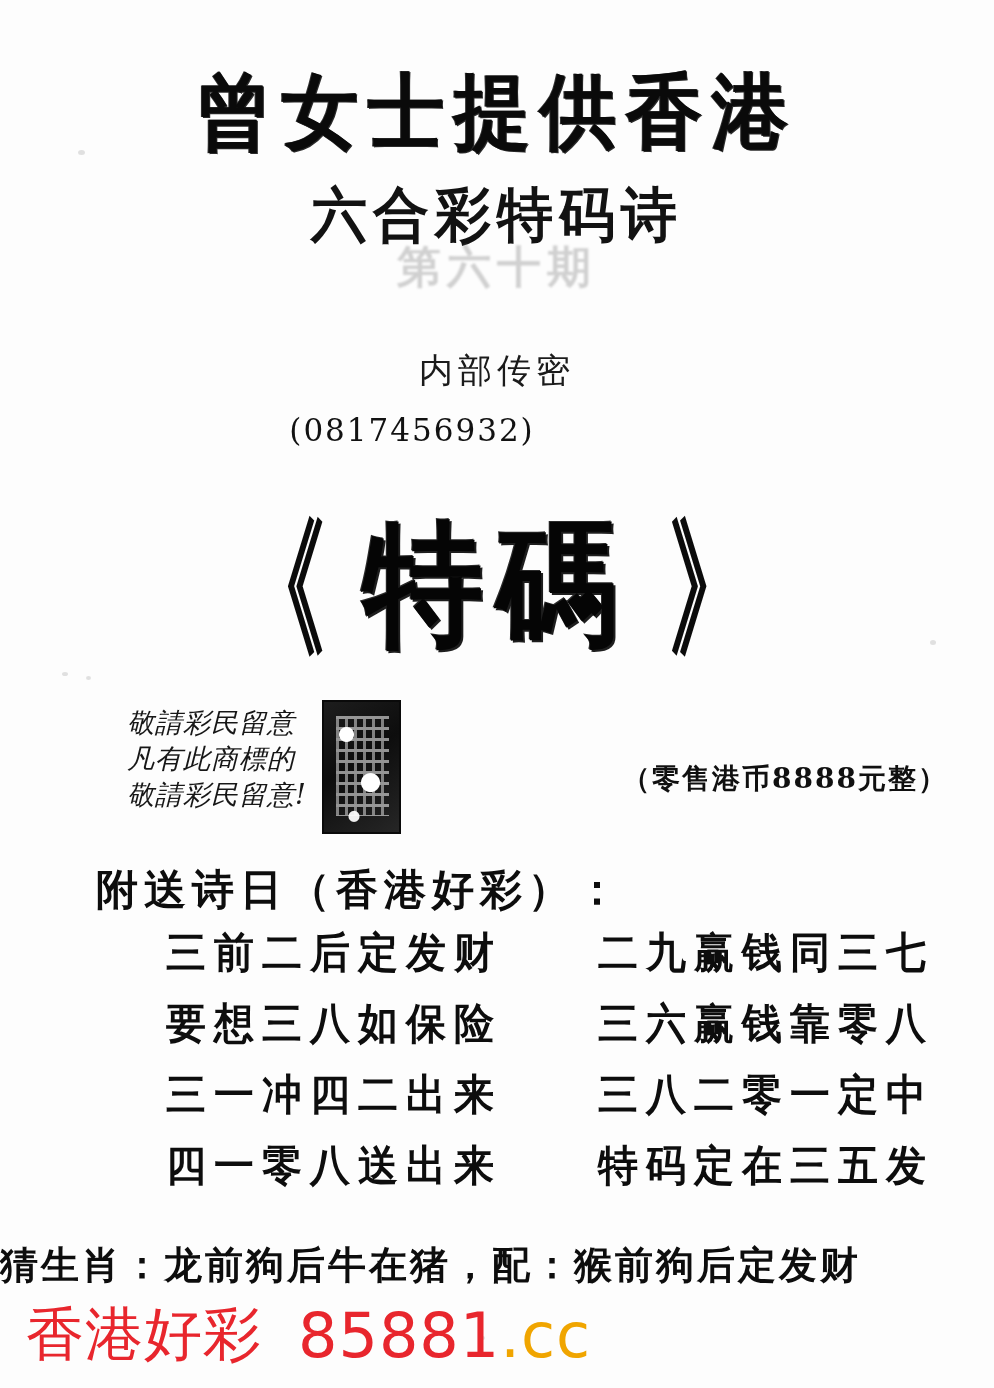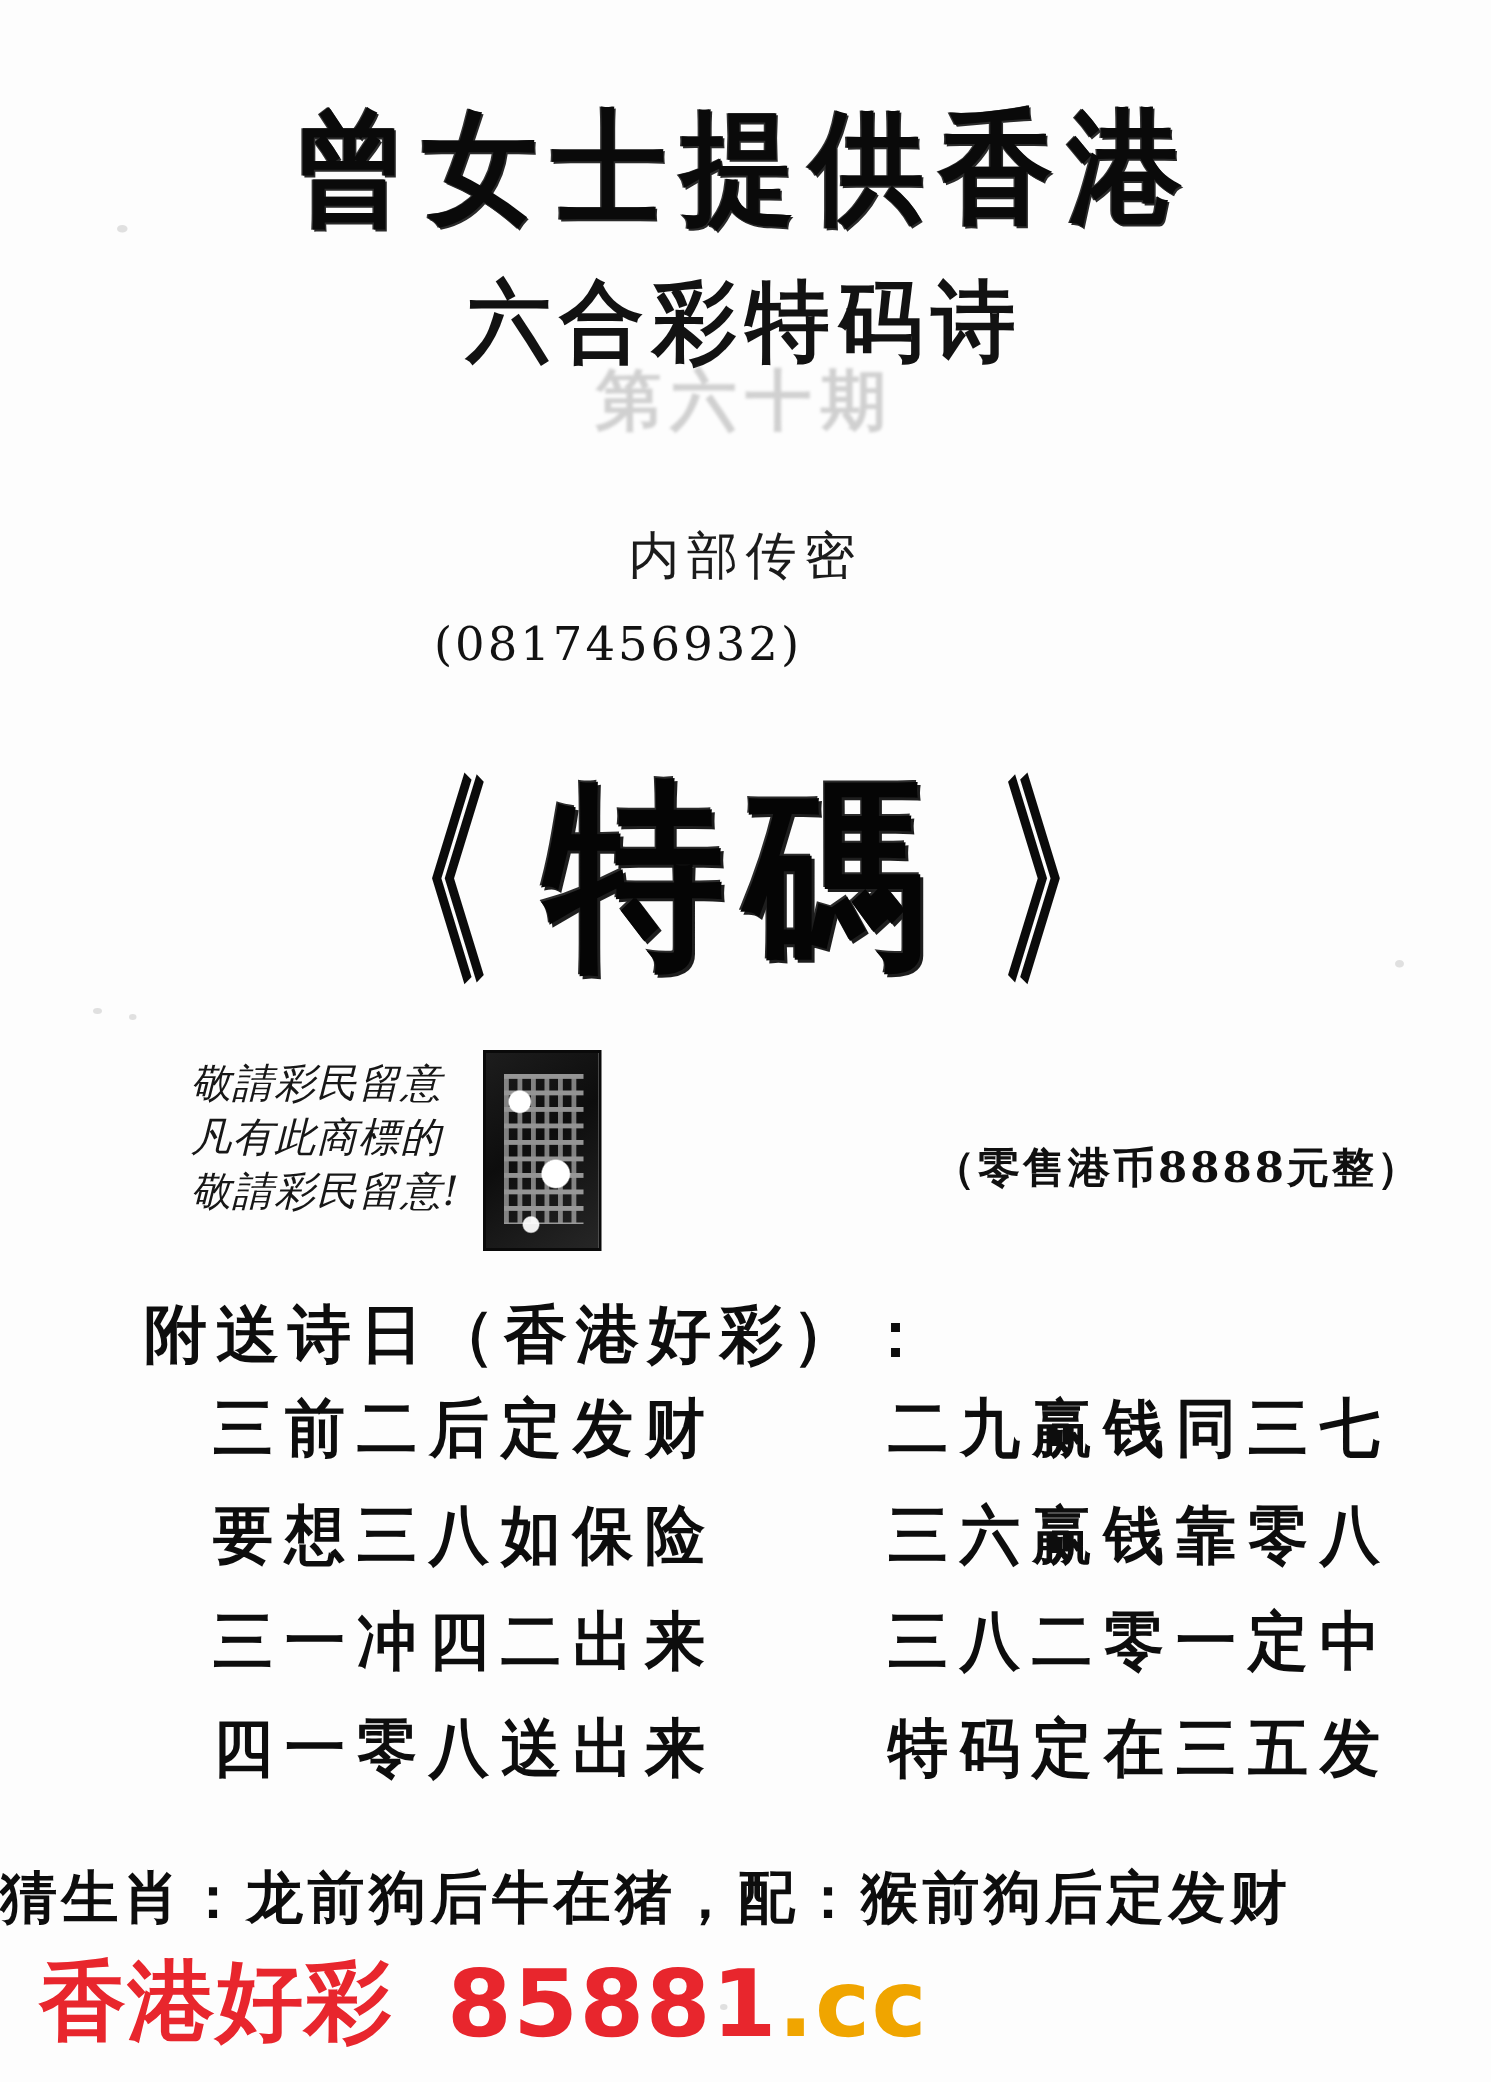--- a/index.html
+++ b/index.html
@@ -192,7 +192,7 @@
     left: 0;
     width: 100%;
     box-sizing: border-box;
-    padding: 0 60px 0 96px;
+    padding: 0 60px 0 120px;
     display: grid;
     grid-template-columns: 1fr 1fr;
     row-gap: 16px;

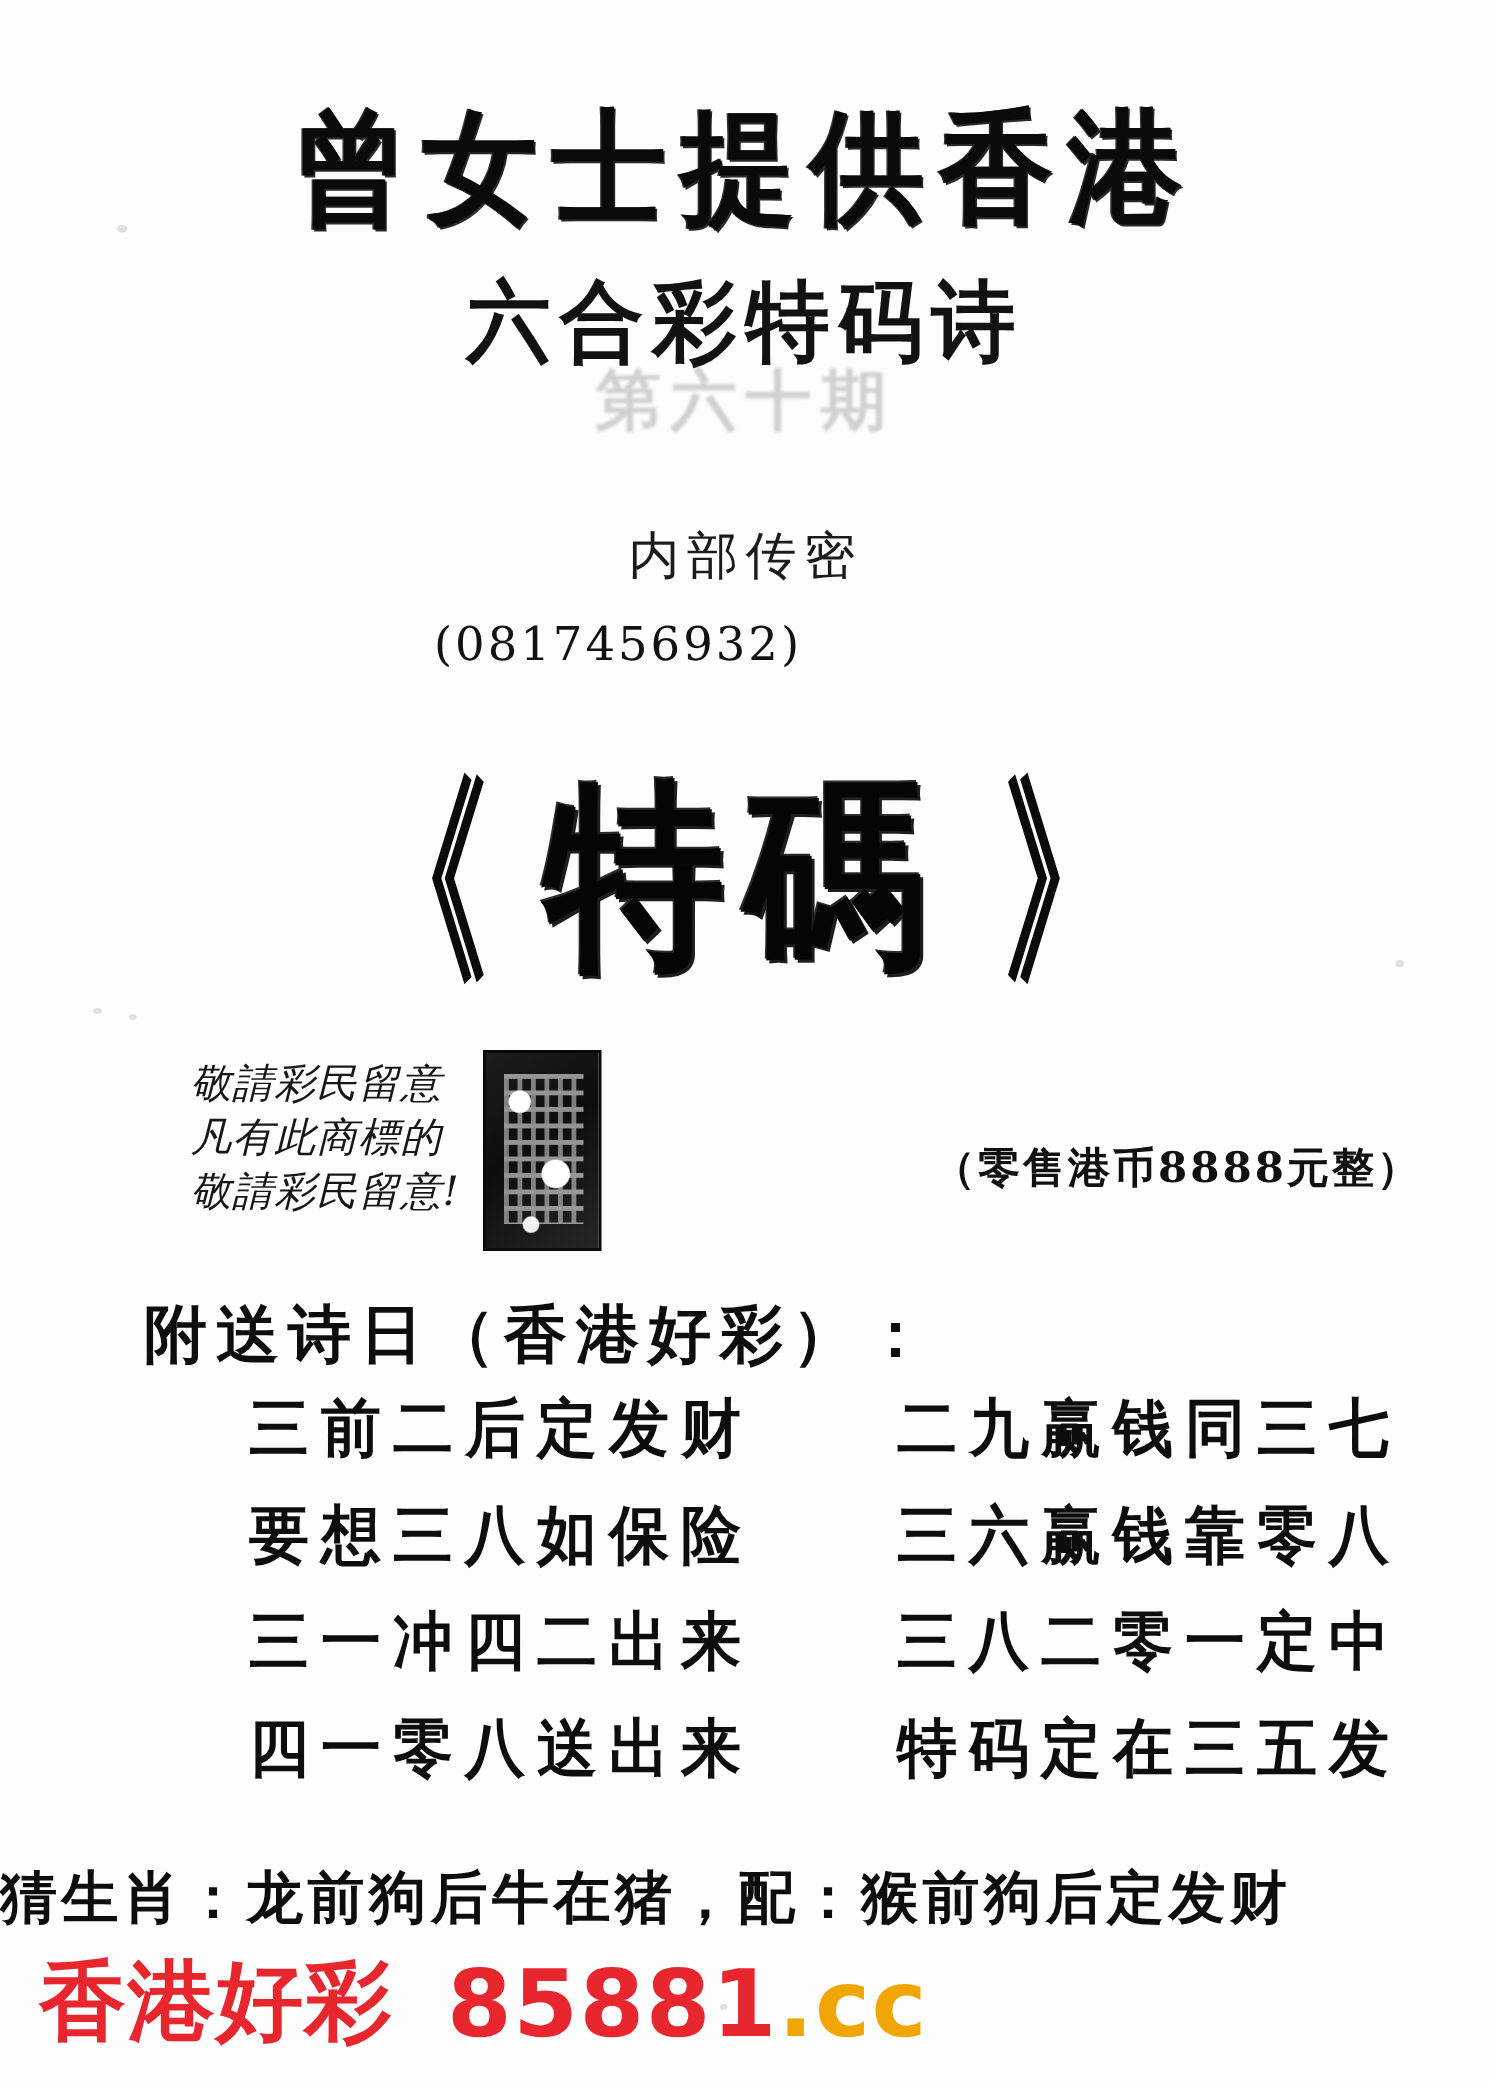--- a/index.html
+++ b/index.html
@@ -237,7 +237,7 @@
   }
   .footer-brand {
     font-size: 58px;
-    font-weight: bold;
+    font-weight: normal;
     font-family: "DejaVu Sans", sans-serif;
     letter-spacing: 1px;
   }

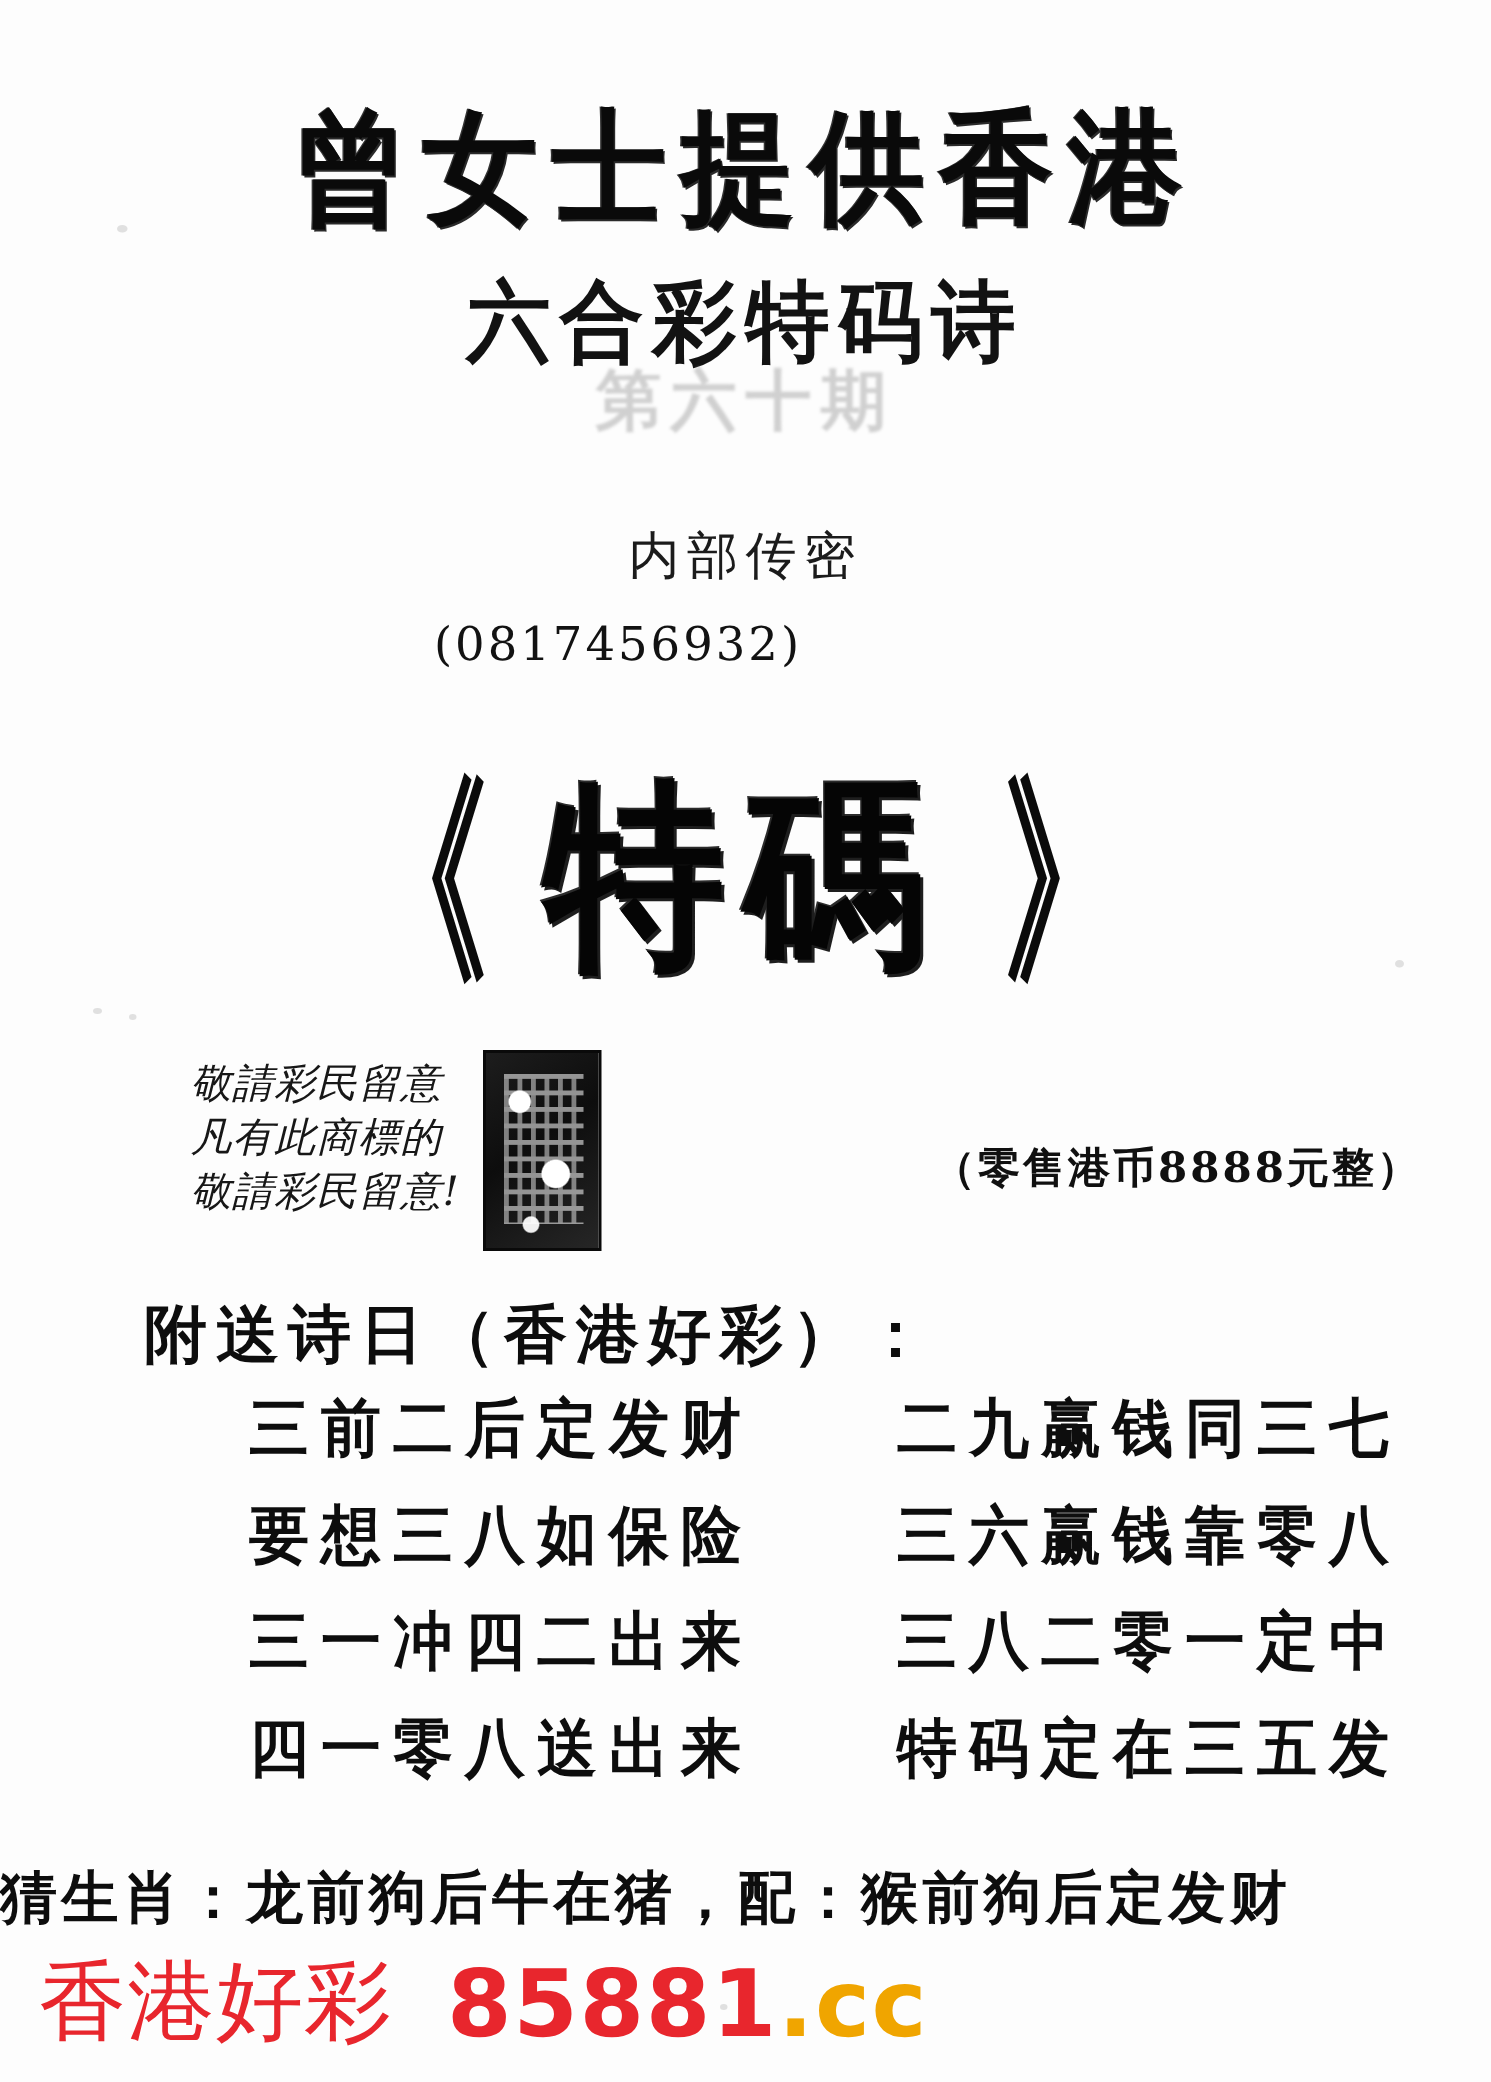--- a/index.html
+++ b/index.html
@@ -243,7 +243,7 @@
   }
   .footer-domain {
     font-size: 62px;
-    font-weight: bold;
+    font-weight: normal;
     font-family: "DejaVu Sans", sans-serif;
     letter-spacing: 1px;
   }

